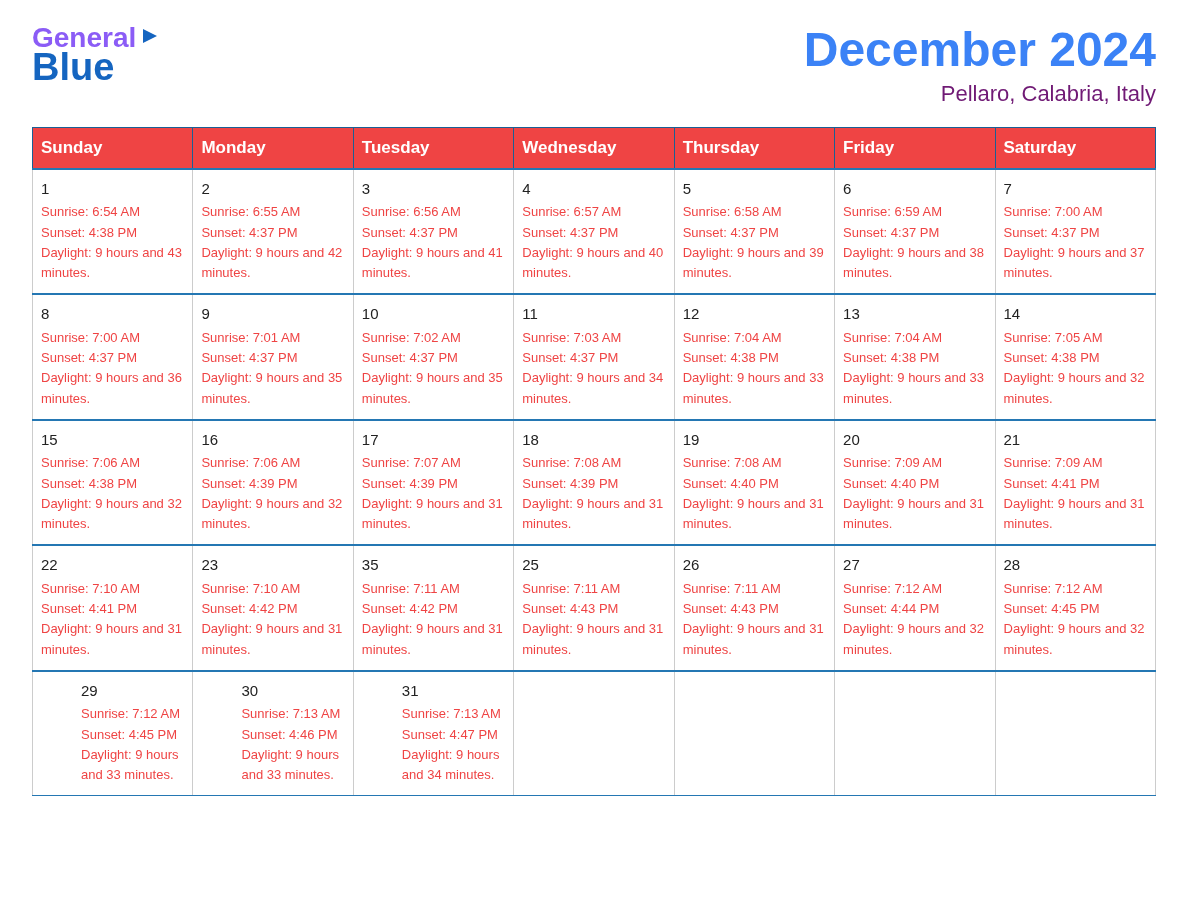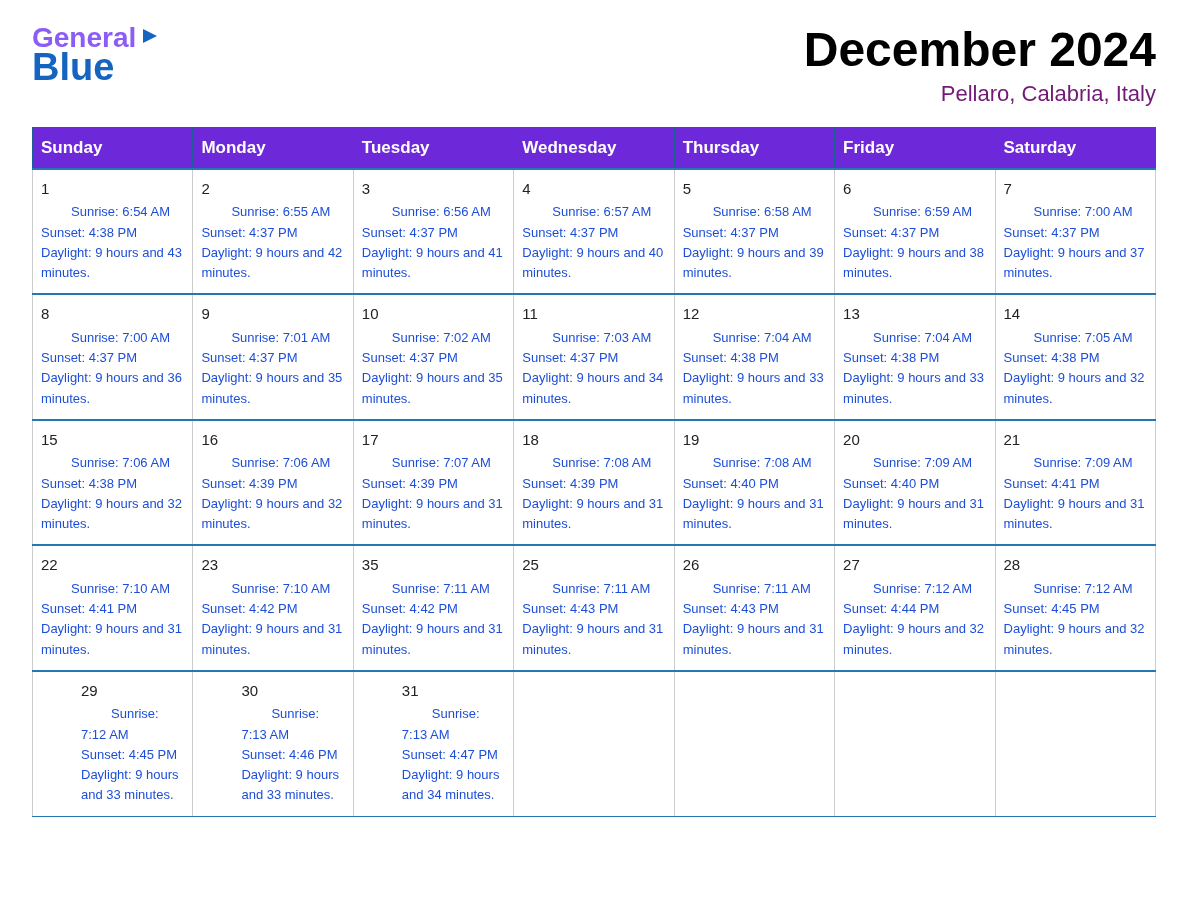--- a/index.html
+++ b/index.html
@@ -22,7 +22,7 @@
     .title-block h1 {
       font-size: 48px;
       font-weight: bold;
-      color: #000000;
+      color: #3b82f6;
       line-height: 1.1;
     }
     .title-block h2 {

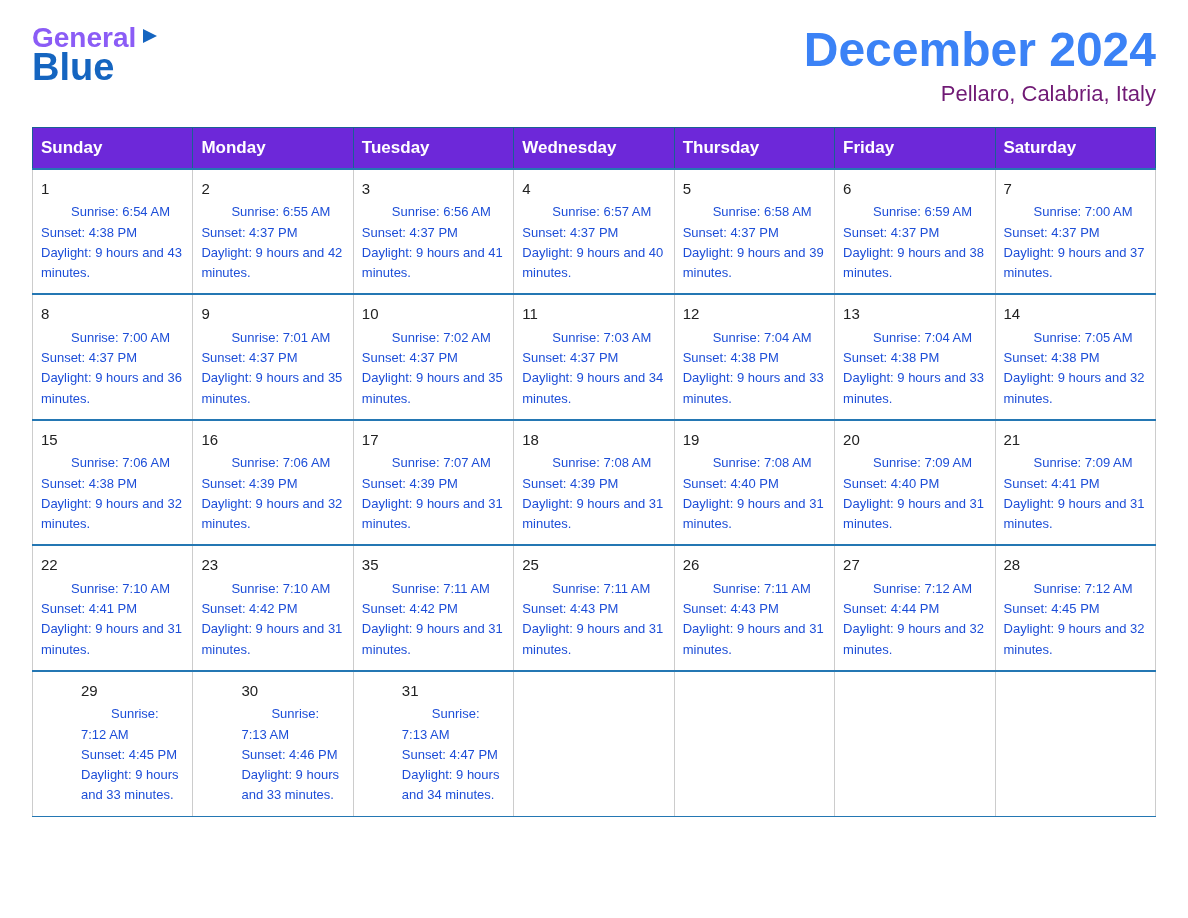--- a/index.html
+++ b/index.html
@@ -37,7 +37,7 @@
       border: 1px solid #2477b3;
     }
     .calendar th {
-      background-color: #6d28d9;
+      background-color: #ef4444;
       color: #fff;
       font-size: 17px;
       font-weight: bold;

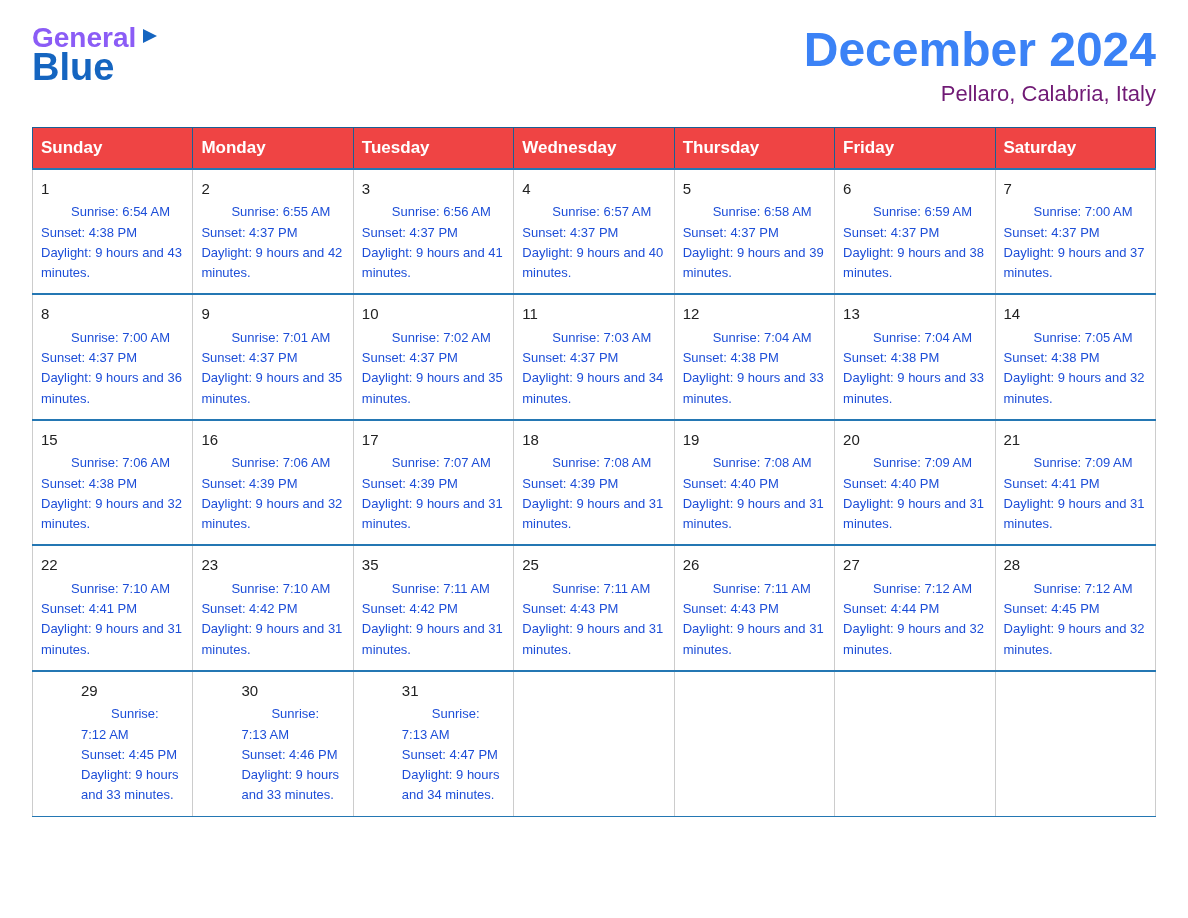--- a/index.html
+++ b/index.html
@@ -69,9 +69,8 @@
     }
     .cell-info {
       font-size: 13px;
-      color: #1d4ed8;
+      color: #ef4444;
       line-height: 1.55;
-      margin-left: 30px;
     }
     .empty-cell {
       background: #fff;

